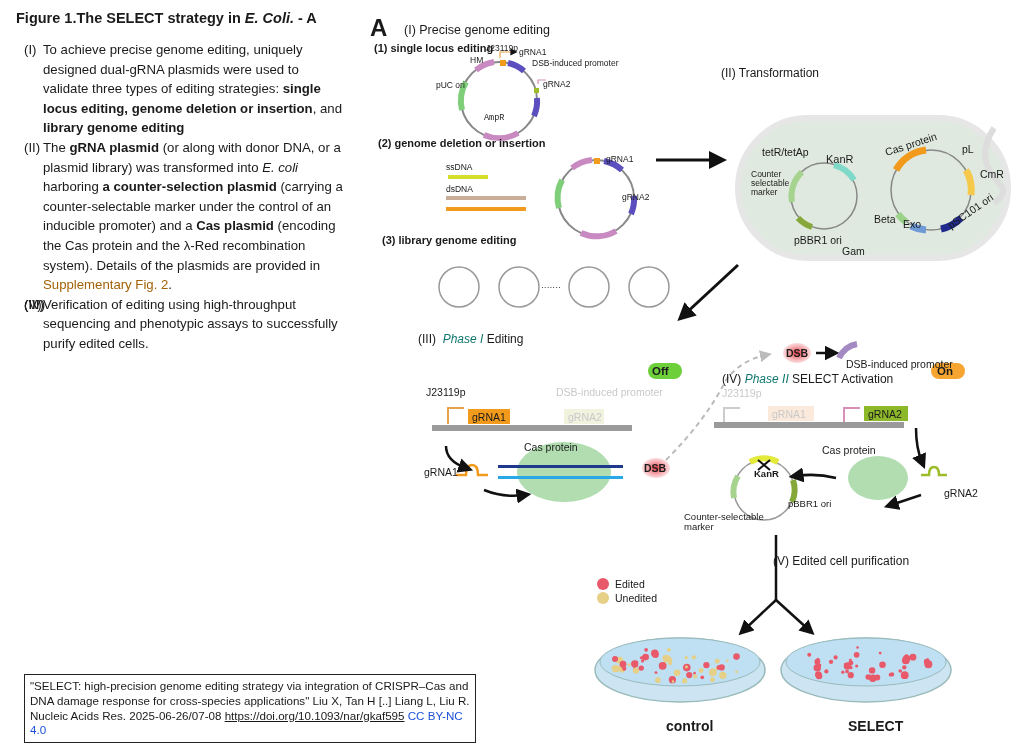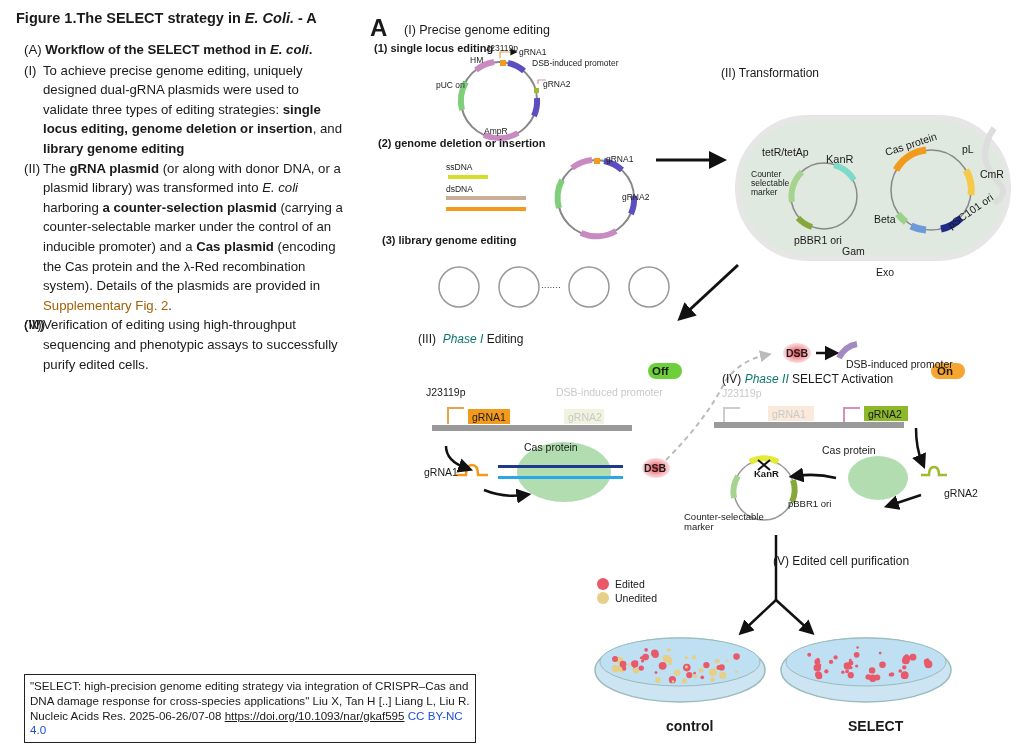--- a/index.html
+++ b/index.html
@@ -32,7 +32,6 @@
 <div class="title"><span>Figure 1.The SELECT strategy in </span><i>E. Coli.</i><span> - A</span></div>
 
 <div class="caption">
-  <div class="cap-head"><span class="pre">(A) </span><span>Workflow of the SELECT method in </span><i>E. coli</i><span>.</span></div>
   <div id="cap-items">
       <div class="item" style="padding-left: 19px;"><span class="num">(I)</span><span><span>To achieve precise genome editing, uniquely designed dual-gRNA plasmids were used to validate three types of editing strategies: </span><span class="b">single locus editing, genome deletion or insertion</span><span>, and </span><span class="b">library genome editing</span></span></div>
       <div class="item" style="padding-left: 19px;"><span class="num">(II)</span><span><span>The </span><span class="b">gRNA plasmid</span><span> (or along with donor DNA, or a plasmid library) was transformed into </span><span class="i">E. coli</span><span> harboring </span><span class="b">a counter-selection plasmid</span><span> (carrying a counter-selectable marker under the control of an inducible promoter) and a </span><span class="b">Cas plasmid</span><span> (encoding the Cas protein and the λ-Red recombination system). Details of the plasmids are provided in </span><span class="link">Supplementary Fig. 2</span><span>.</span></span></div>

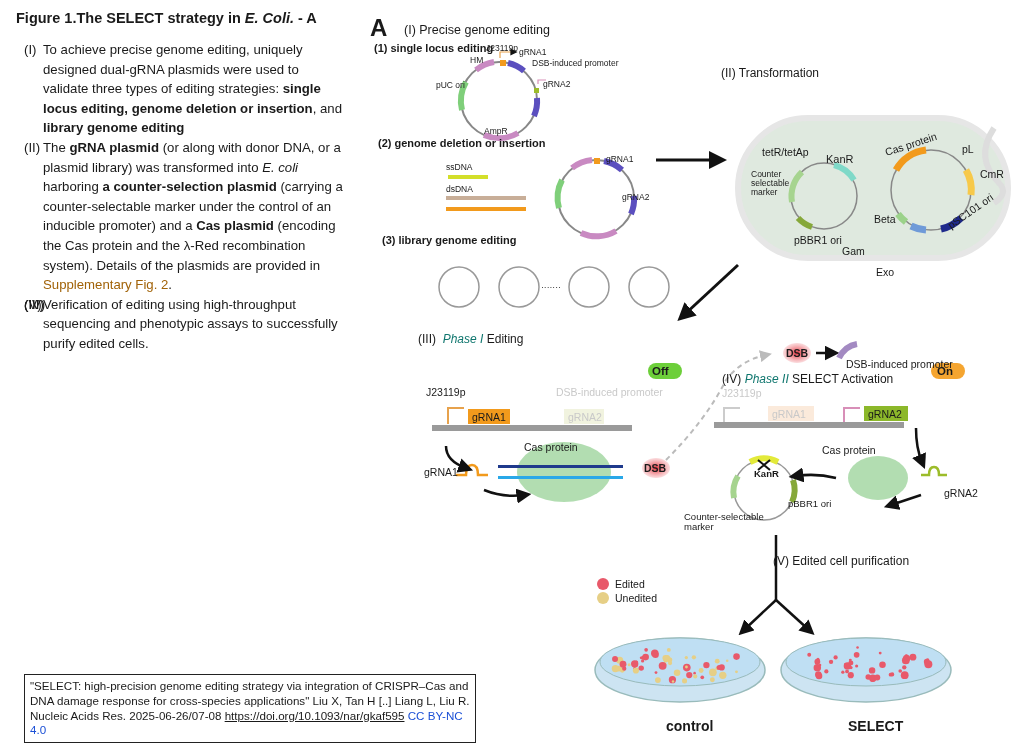--- a/index.html
+++ b/index.html
@@ -272,7 +272,7 @@
 <div class="lbl s" style="left:166px;top:48px;">DSB-induced promoter</div>
 <div class="lbl s" style="left:70px;top:70px;">pUC ori</div>
 <div class="lbl s" style="left:177px;top:69px;">gRNA2</div>
-<div class="lbl s" style="left:118px;top:116px;">AmpR</div>
+<div class="lbl s" style="left:118px;top:103px;font-family:Liberation Mono, monospace;">AmpR</div>
 <div class="lbl bold" style="left:12px;top:127px;font-size:11px;">(2) genome deletion or insertion</div>
 <div class="lbl s" style="left:80px;top:152px;">ssDNA</div>
 <div class="lbl s" style="left:80px;top:174px;">dsDNA</div>

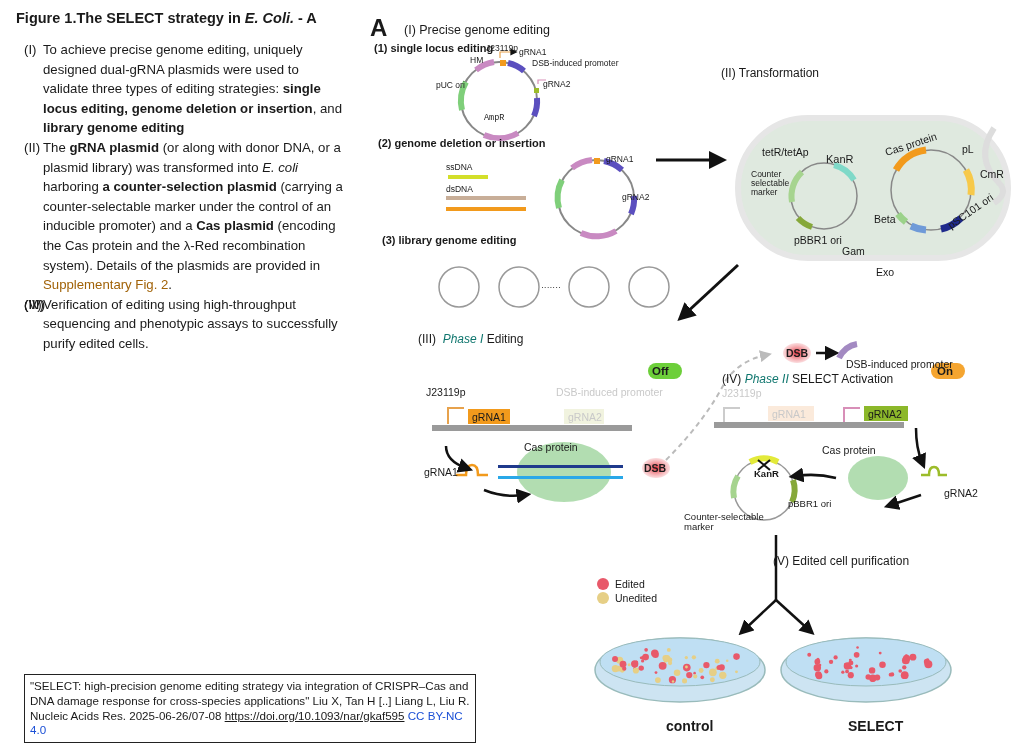--- a/index.html
+++ b/index.html
@@ -291,7 +291,7 @@
 <div class="lbl m" style="left:614px;top:158px;">CmR</div>
 <div class="lbl m" style="left:476px;top:190px;margin-top:45px;">Gam</div>
 <div class="lbl m" style="left:508px;top:203px;">Beta</div>
-<div class="lbl m" style="left:510px;top:208px;margin-top:48px;">Exo</div>
+<div class="lbl m" style="left:537px;top:208px;">Exo</div>
 <div class="lbl m" style="left:578px;top:195px;transform:rotate(-35deg);">pSC101 ori</div>
 
 <div class="lbl" style="left:52px;top:322px;font-size:12px;"><span>(III)</span>&nbsp; <span class="red">Phase I</span> <span>Editing</span></div>

